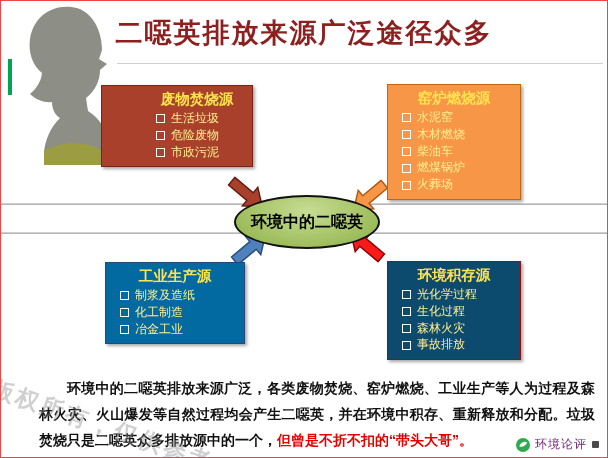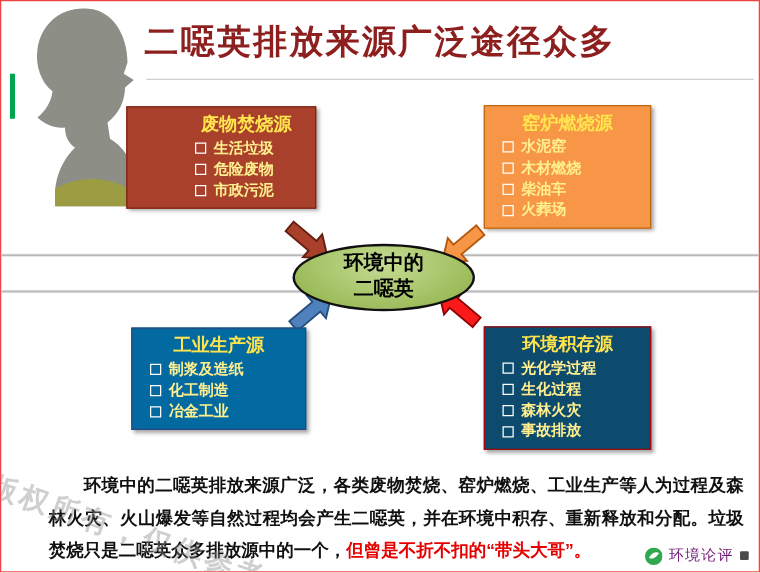--- a/index.html
+++ b/index.html
@@ -27,7 +27,7 @@
   }
   .box-title{text-align:center;font-weight:bold;font-size:14.5px;margin-bottom:3px;color:#FFE44D;}
   .box-item{display:flex;align-items:center;gap:6px;padding-left:8px;margin-top:3px;
-    font-size:12px;font-weight:bold;line-height:1.15;color:#FFEF8E;}
+    font-size:12px;font-weight:normal;line-height:1.15;color:#FFEF8E;}
   .cb{width:7px;height:7px;border:1.5px solid #ffffff;display:inline-block;flex:none;background:transparent;}
   .box-waste{left:100px;top:84px;width:152px;background:#A8402B;border-color:#7A2414;padding-left:46px;}
   .box-kiln{left:386px;top:83px;width:134px;background:#F79646;border-color:#C2660F;}

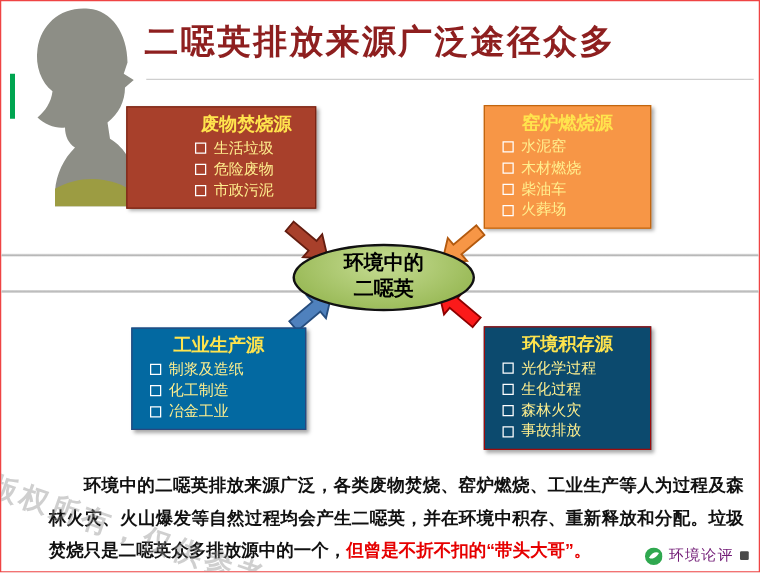--- a/index.html
+++ b/index.html
@@ -130,6 +130,10 @@
       </div>
     <div class="box-item">
         <span class="cb"></span>
+        <span>燃煤锅炉</span>
+      </div>
+    <div class="box-item">
+        <span class="cb"></span>
         <span>火葬场</span>
       </div>
   </div>

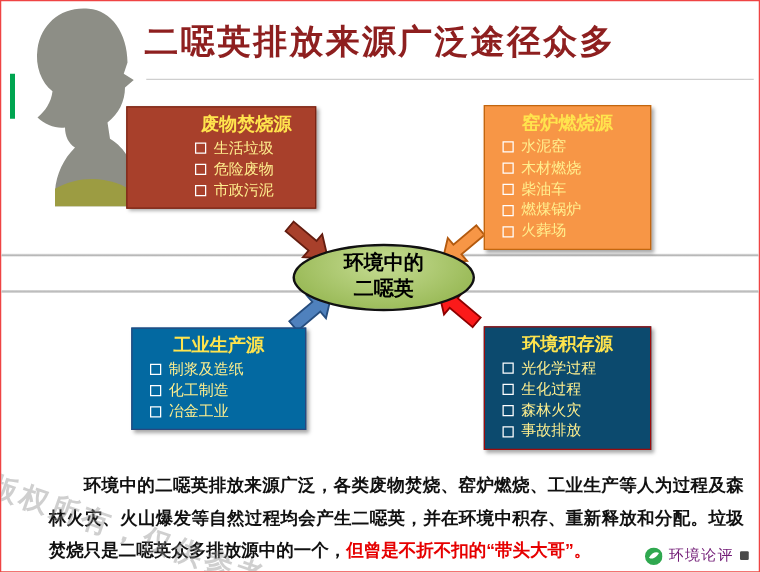--- a/index.html
+++ b/index.html
@@ -38,7 +38,7 @@
     position:absolute;left:233px;top:194px;width:146px;height:54px;z-index:4;
     border:2px solid #111;border-radius:50%;
     background:radial-gradient(ellipse at 50% 28%,#c6dc93,#9BBB59 75%);
-    display:flex;flex-direction:column;justify-content:center;align-items:center;
+    display:flex;justify-content:center;align-items:center;
     font-size:16px;font-weight:bold;color:#000;line-height:1.3;box-sizing:border-box;
   }
   

